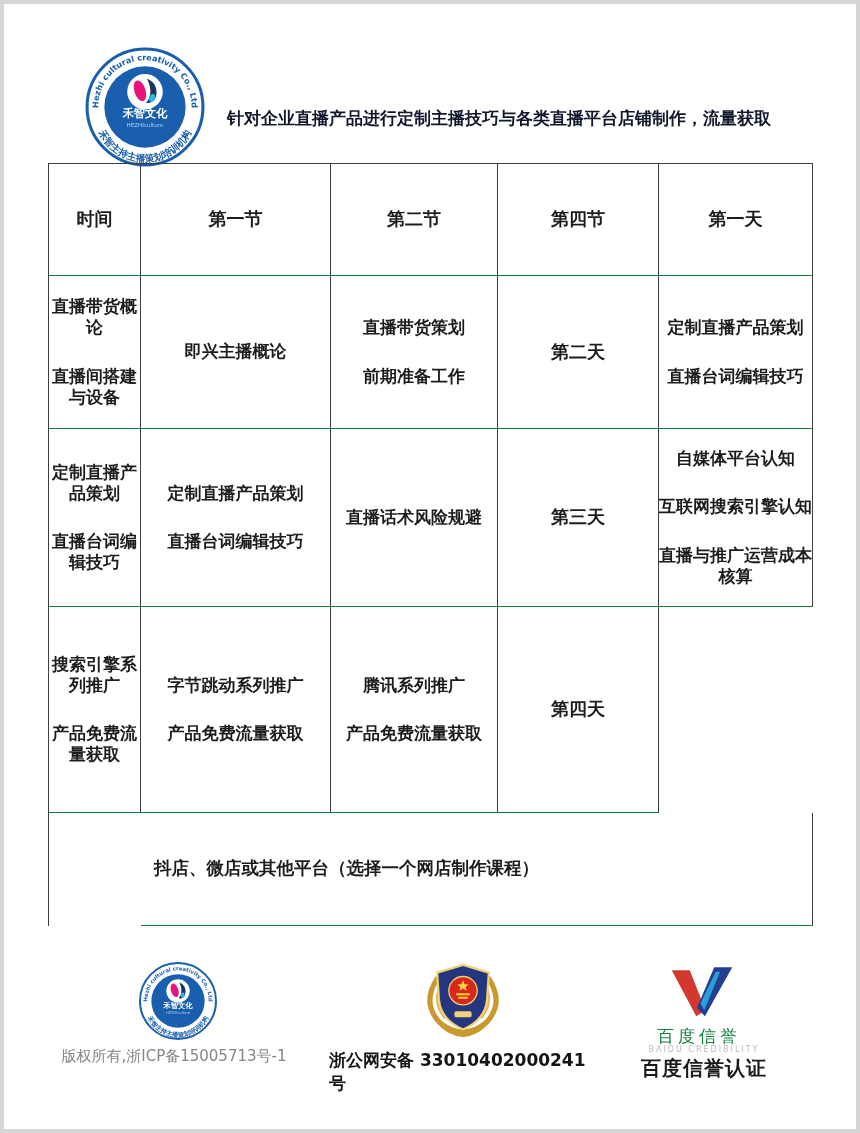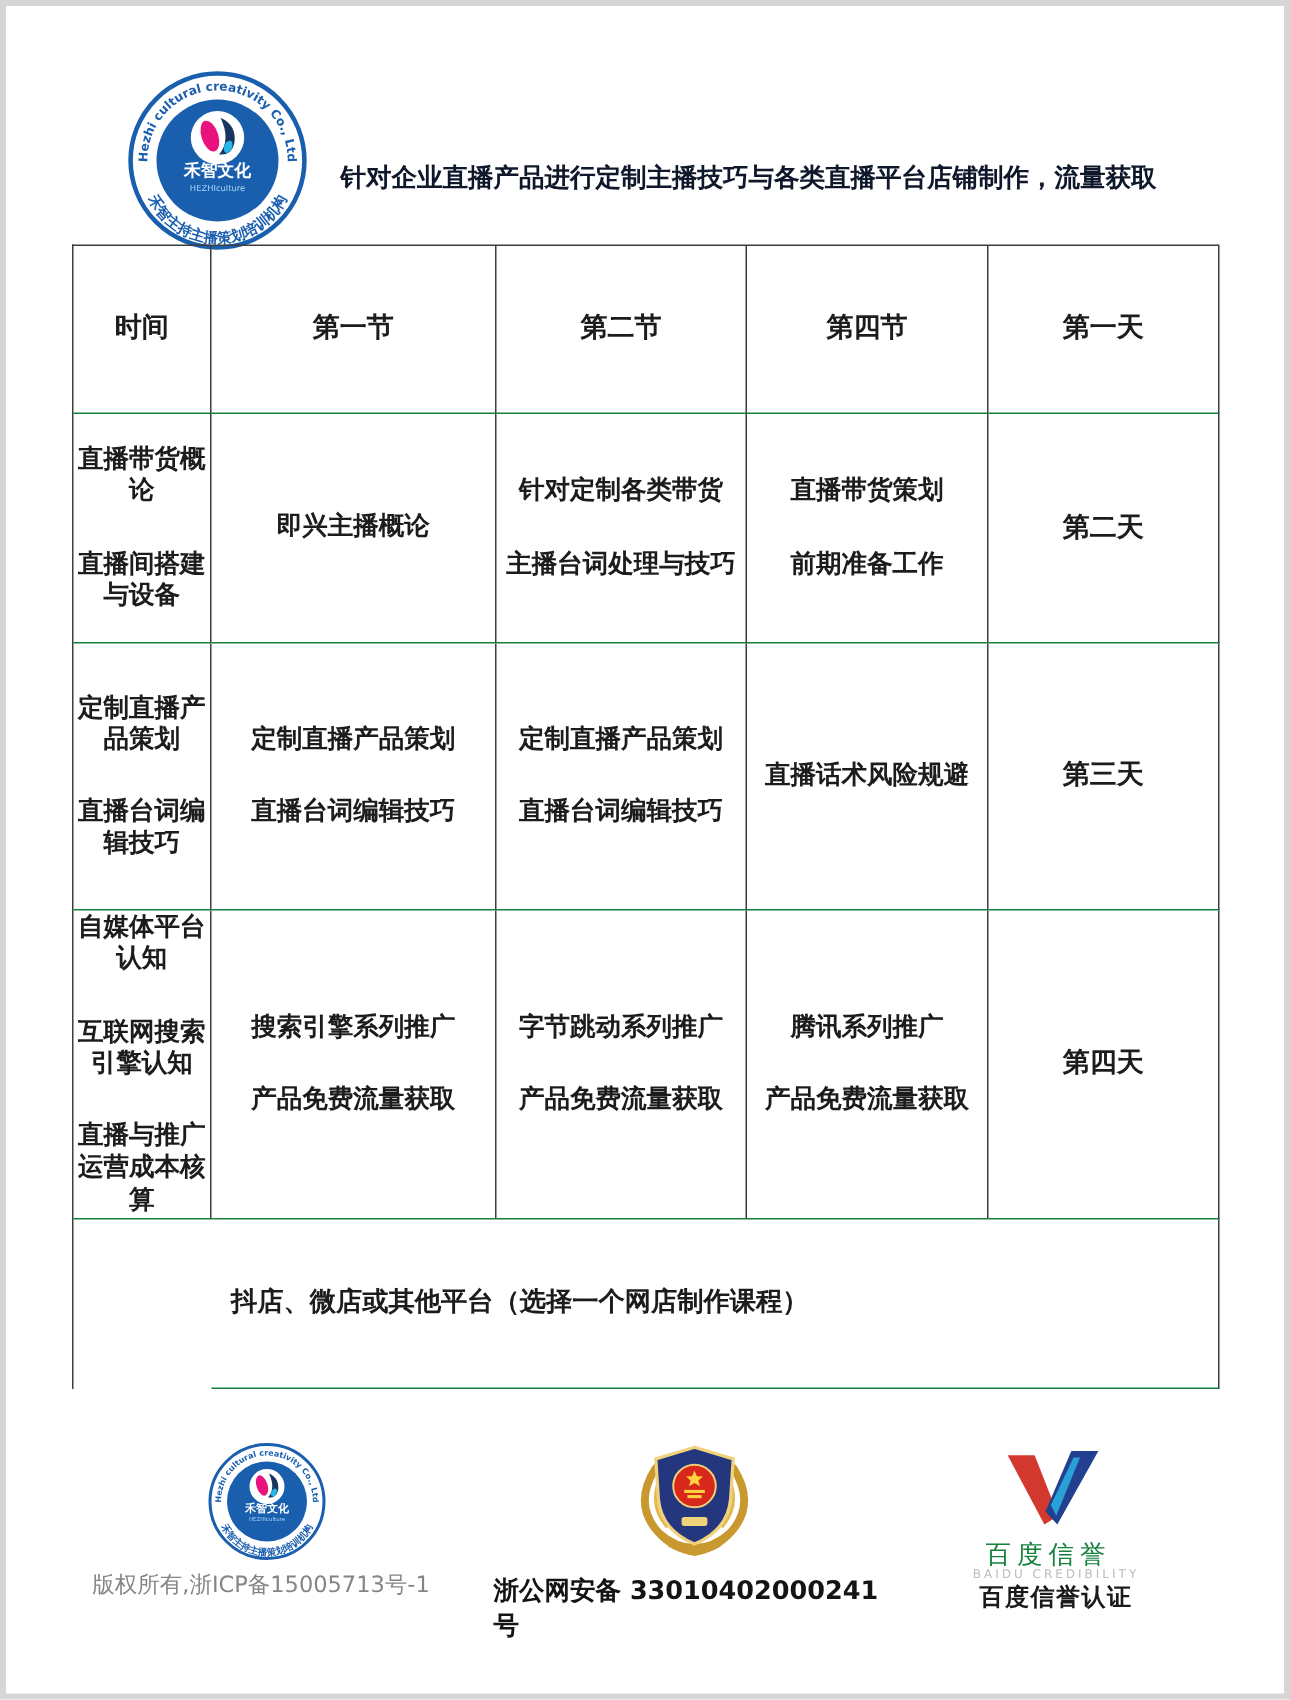--- a/index.html
+++ b/index.html
@@ -119,10 +119,6 @@
       <div>即兴主播概论</div>
     </div>
     <div class="cell">
-      <div>针对定制各类带货</div>
-      <div>主播台词处理与技巧</div>
-    </div>
-    <div class="cell">
       <div>直播带货策划</div>
       <div>前期准备工作</div>
     </div>

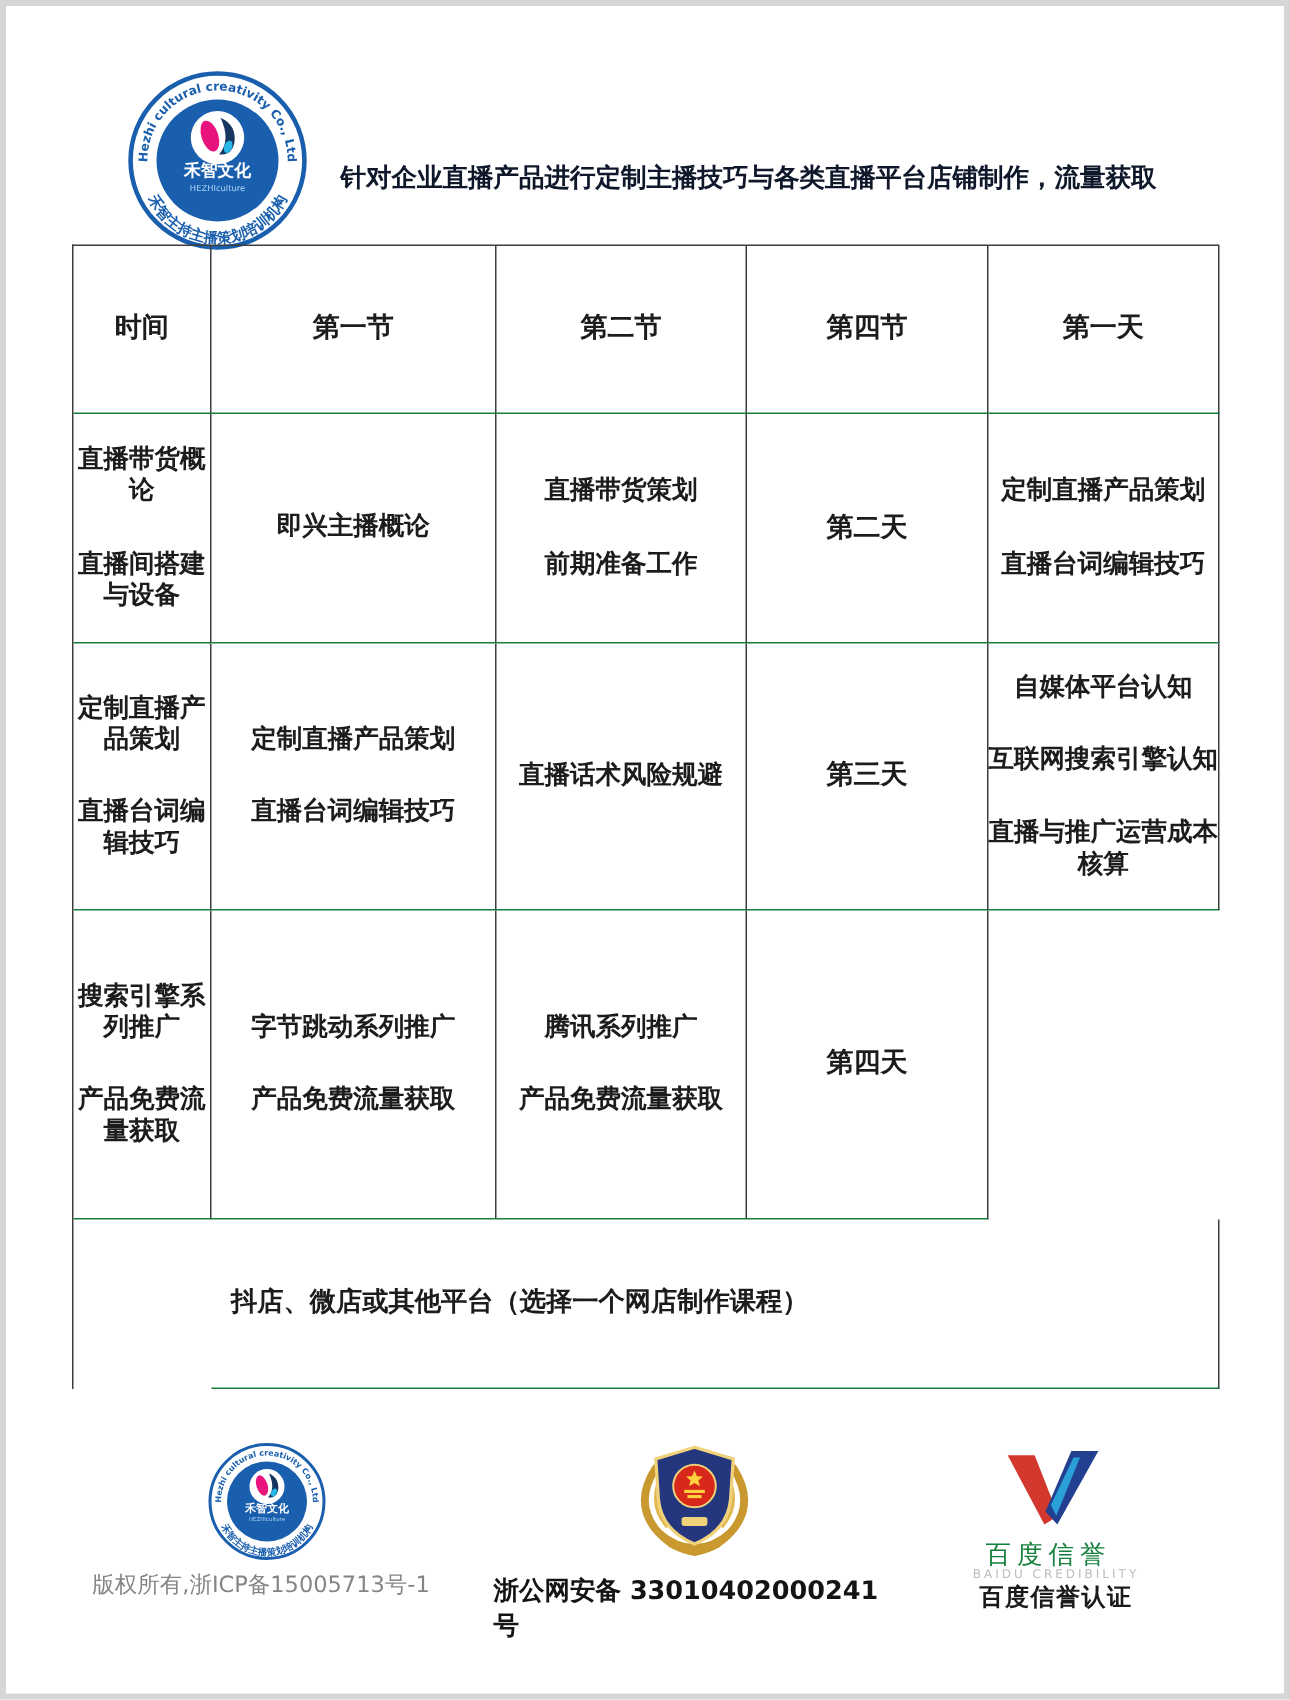--- a/index.html
+++ b/index.html
@@ -74,7 +74,7 @@
   }
   .baidu-caption{
     position:absolute;left:612px;top:1051px;width:176px;
-    text-align:center;font-size:16px;font-weight:bold;color:#1a1a1a;letter-spacing:1px;
+    text-align:center;font-size:20px;font-weight:bold;color:#1a1a1a;letter-spacing:1px;
   }
 </style>
 </head>

